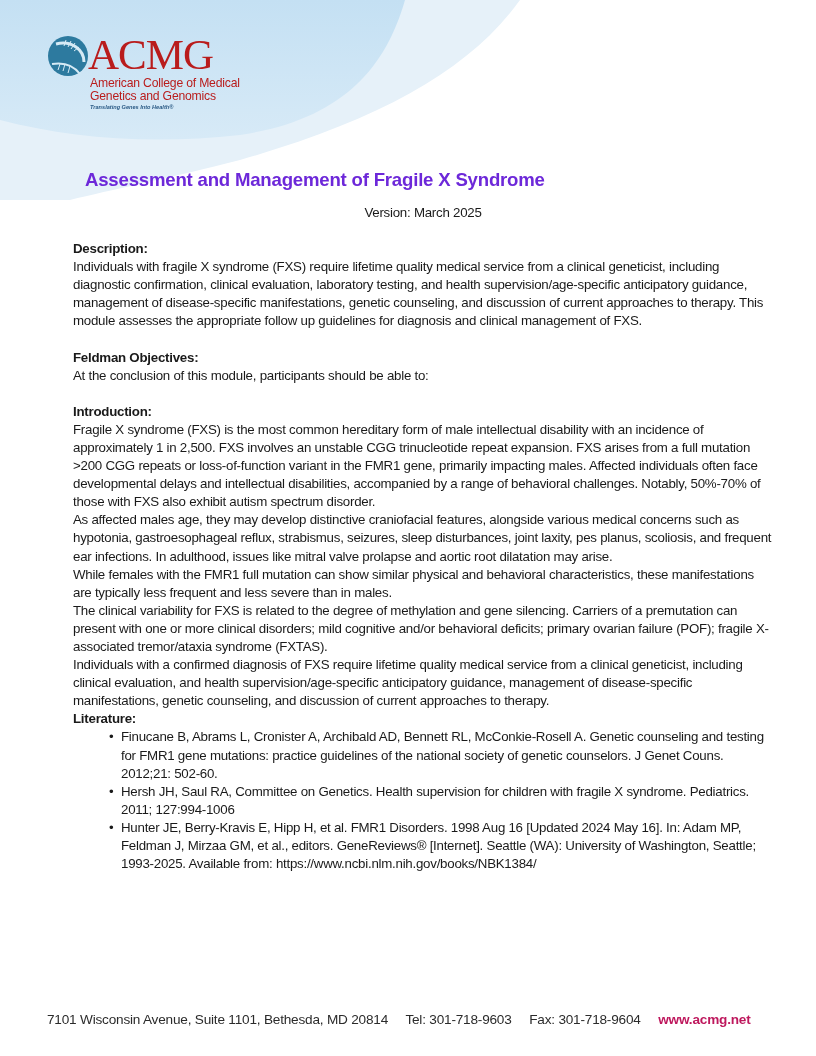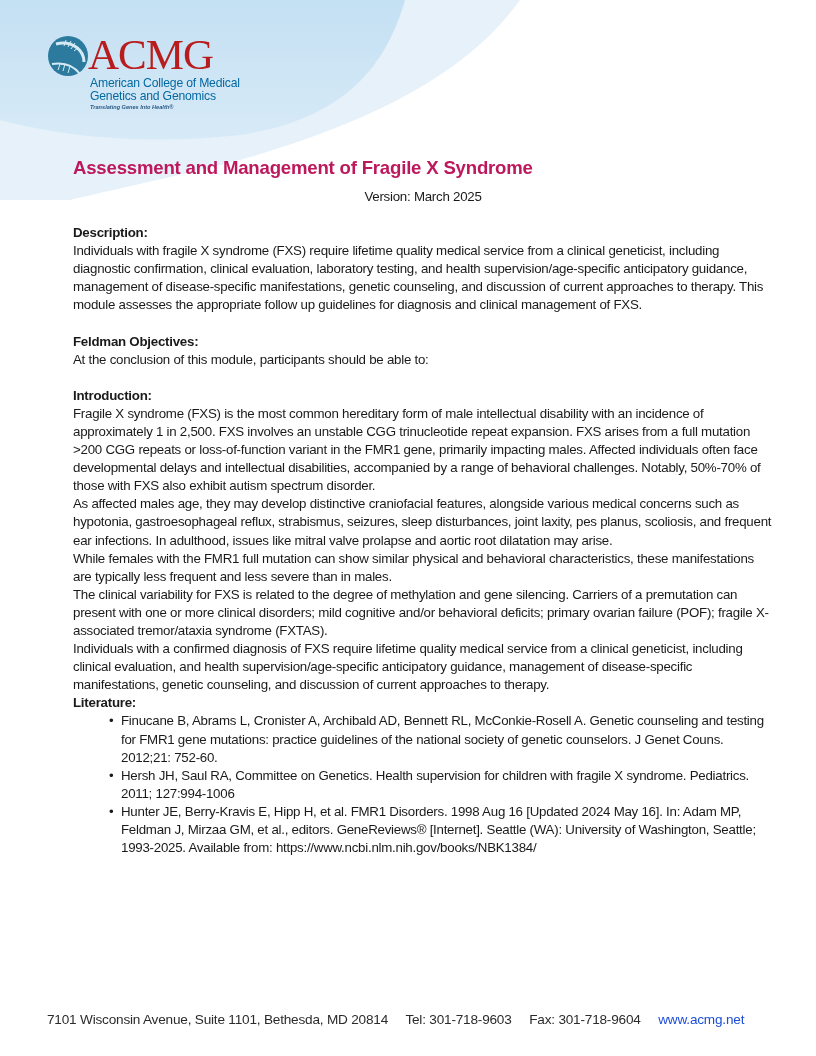--- a/index.html
+++ b/index.html
@@ -19,7 +19,7 @@
   }
   .logo-sub {
     position: absolute; left: 44px; top: 43px;
-    font-size: 12.2px; color: #0369a1; line-height: 13px; letter-spacing: -0.2px;
+    font-size: 12.2px; color: #b91c1c; line-height: 13px; letter-spacing: -0.2px;
     white-space: nowrap;
   }
   .logo-tag {

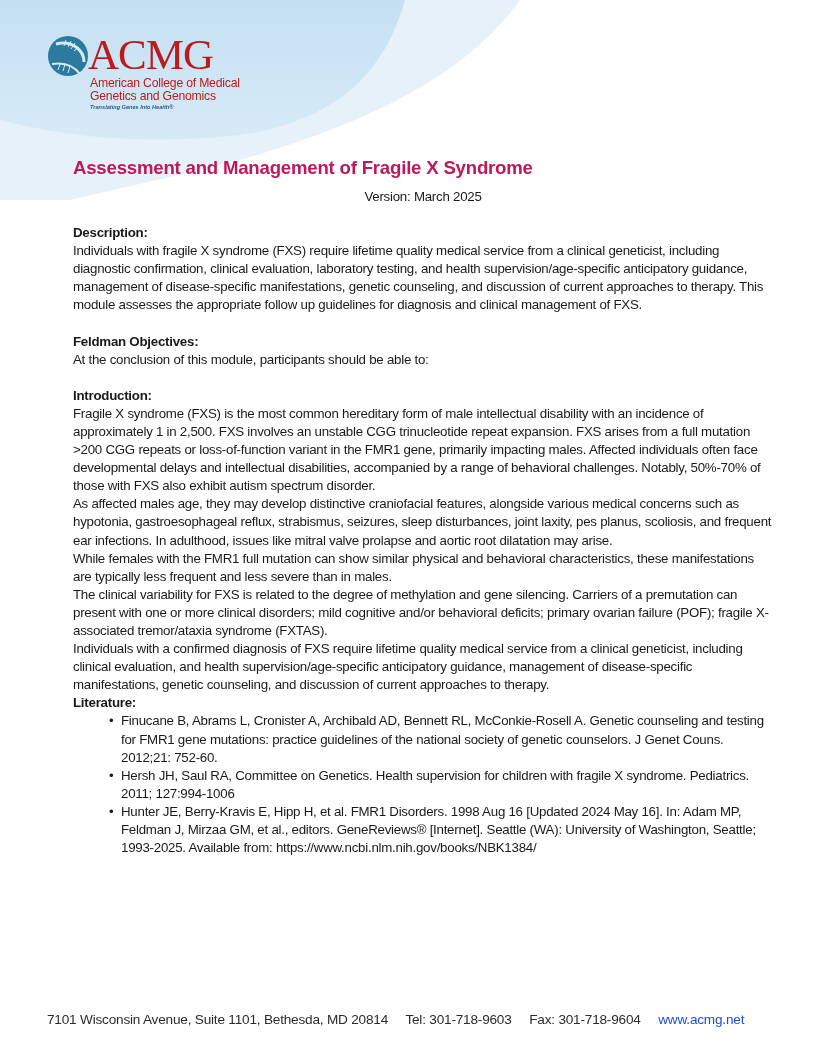--- a/index.html
+++ b/index.html
@@ -32,8 +32,8 @@
     font-size: 13.3px; line-height: 18.1px; letter-spacing: -0.25px;
   }
   .title {
-    font-size: 18.6px; font-weight: bold; color: #be185d; line-height: 24px;
-    letter-spacing: -0.2px; margin: 0;
+    font-size: 18.6px; font-weight: bold; color: #6d28d9; line-height: 24px;
+    letter-spacing: -0.2px; margin: 12px;
   }
   .version { margin: 8px 0 18px 0; text-align: center; }
   .section-head { font-weight: bold; margin: 0; }

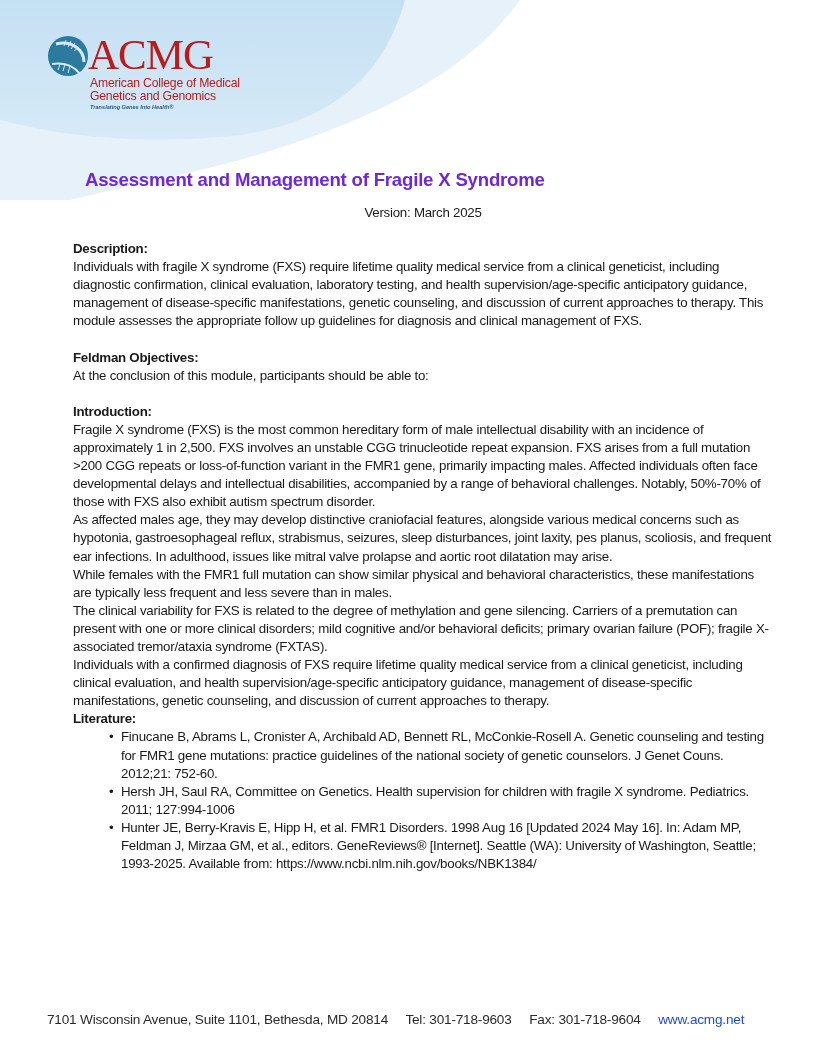--- a/index.html
+++ b/index.html
@@ -118,7 +118,7 @@
   <section>
     <p class="section-head">Literature:</p>
     <ul>
-      <li>Finucane B, Abrams L, Cronister A, Archibald AD, Bennett RL, McConkie-Rosell A. Genetic counseling and testing for FMR1 gene mutations: practice guidelines of the national society of genetic counselors. J Genet Couns. 2012;21: 752-60.</li>
+      <li>Finucane B, Abrams L, Cronister A, Archibald AD, Bennett RL, McConkie-Rosell A. Genetic counseling and testing for FMR1 gene mutations: practice guidelines of the national society of genetic counselors. J Genet Couns. 2012;21: 502-60.</li>
       <li>Hersh JH, Saul RA, Committee on Genetics. Health supervision for children with fragile X syndrome. Pediatrics. 2011; 127:994-1006</li>
       <li>Hunter JE, Berry-Kravis E, Hipp H, et al. FMR1 Disorders. 1998 Aug 16 [Updated 2024 May 16]. In: Adam MP, Feldman J, Mirzaa GM, et al., editors. GeneReviews® [Internet]. Seattle (WA): University of Washington, Seattle; 1993-2025. Available from: https://www.ncbi.nlm.nih.gov/books/NBK1384/</li>
     </ul>

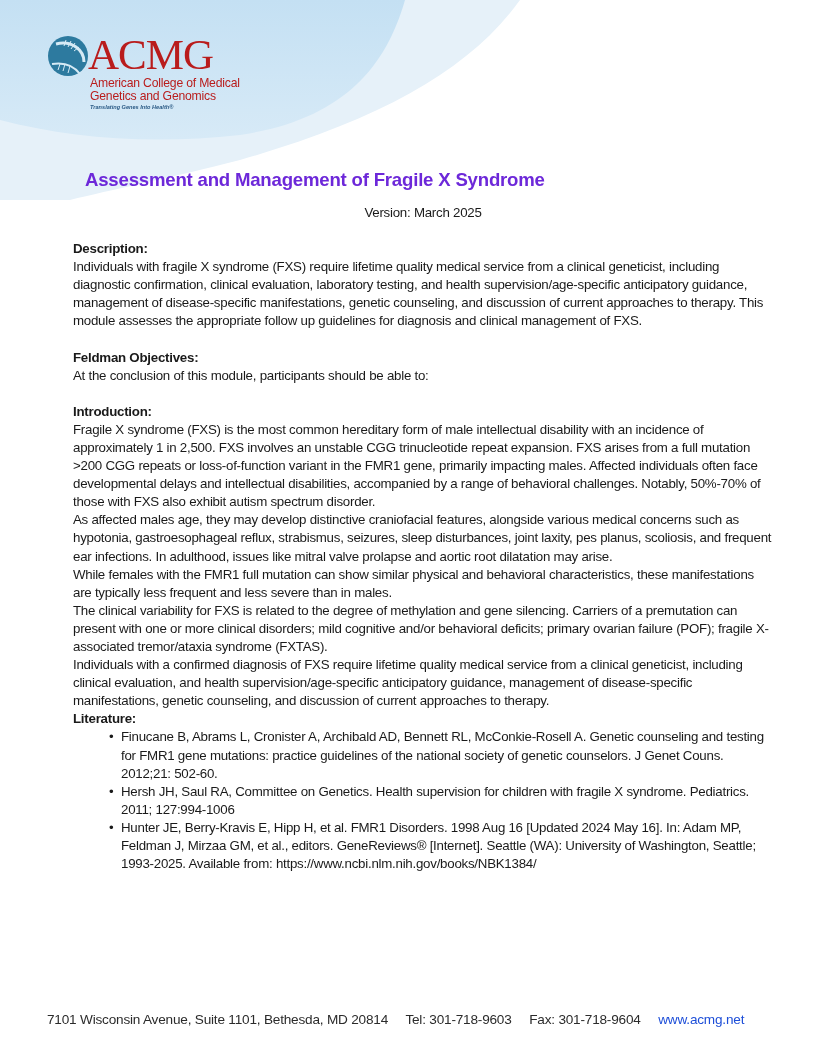--- a/index.html
+++ b/index.html
@@ -49,7 +49,7 @@
     font-size: 13.6px; color: #2b2b2b; white-space: nowrap; letter-spacing: -0.2px;
   }
   .footer span { margin-right: 14px; }
-  .footer .web { font-weight: normal; color: #1d4ed8; margin-right: 0; }
+  .footer .web { font-weight: bold; color: #be185d; margin-right: 0; }
 </style>
 </head>
 <body>

